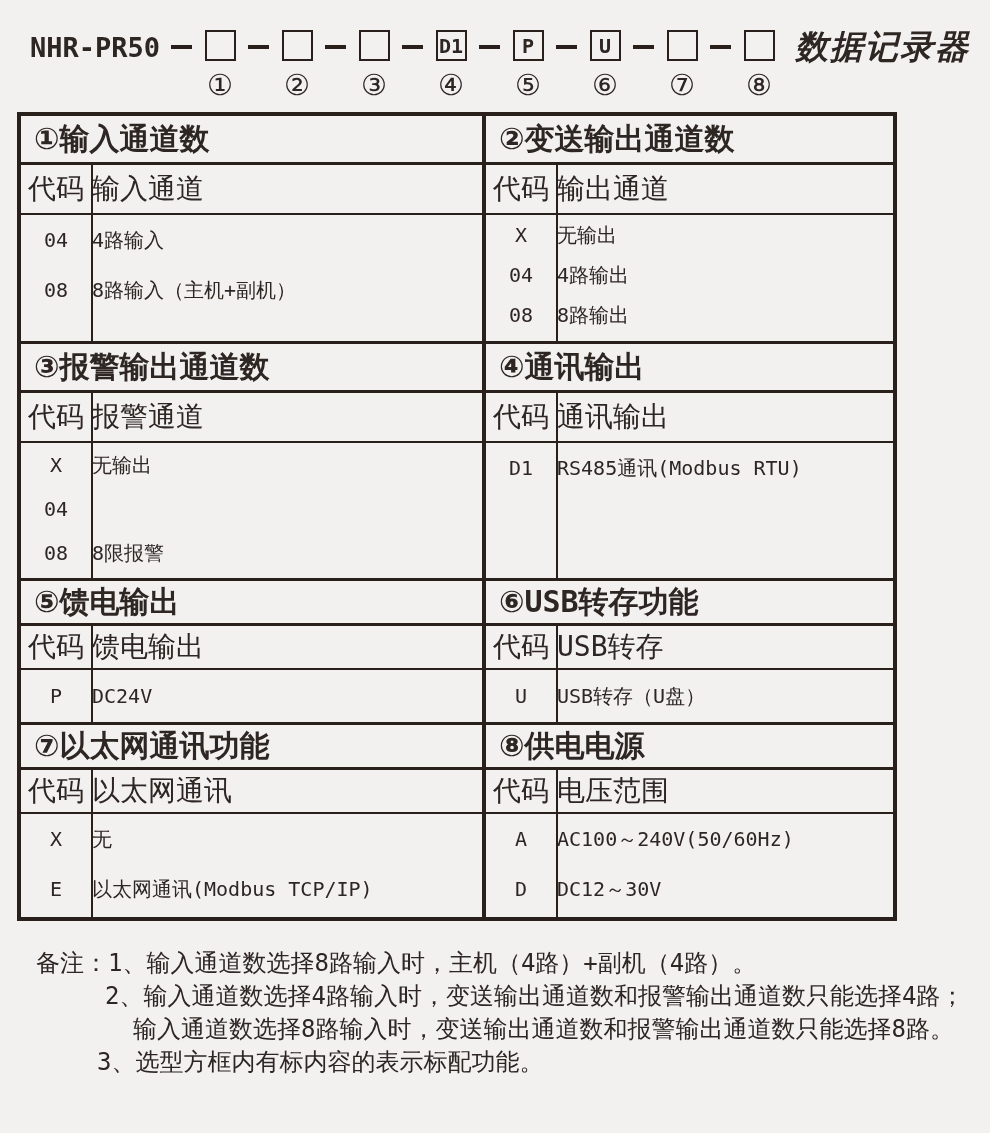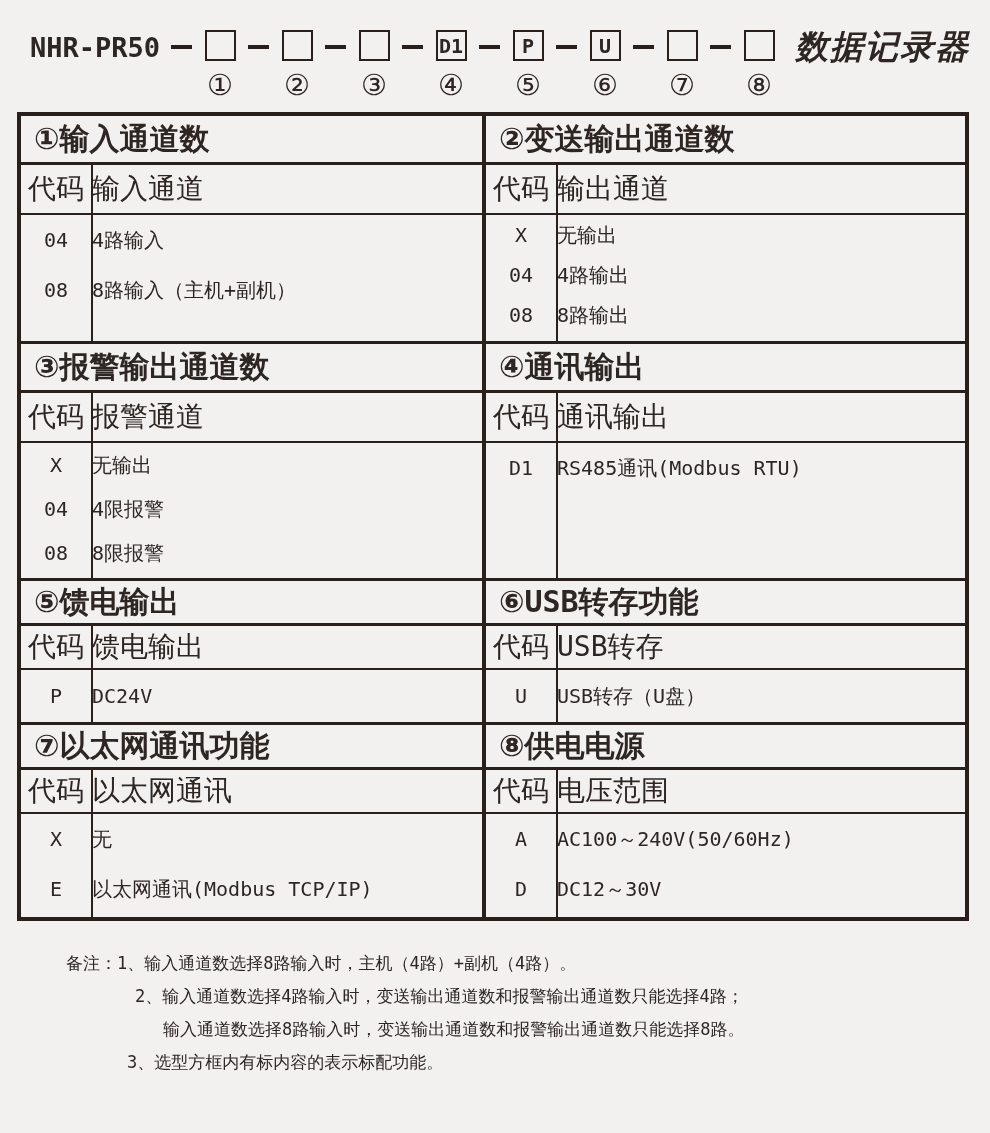--- a/index.html
+++ b/index.html
@@ -50,7 +50,7 @@
 
   
   .table{
-    width:952px;
+    width:880px;
     margin:12px 15px 0 17px;
     border:4px solid var(--ink);
     display:grid;

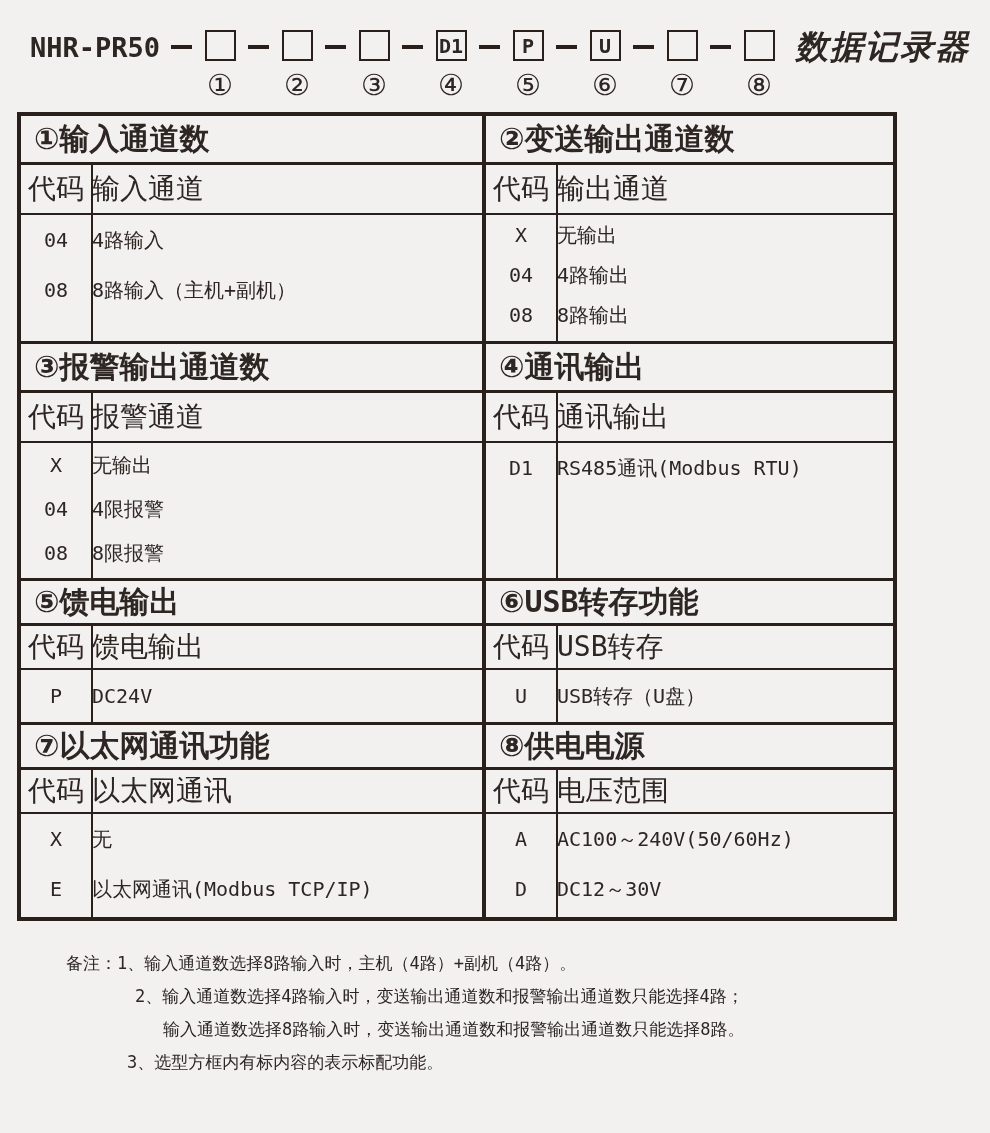--- a/index.html
+++ b/index.html
@@ -257,7 +257,6 @@
         </div>
         <div class="row">
           <span class="code-cell">04</span>
-          <span class="desc-cell">4限报警</span>
         </div>
         <div class="row">
           <span class="code-cell">08</span>

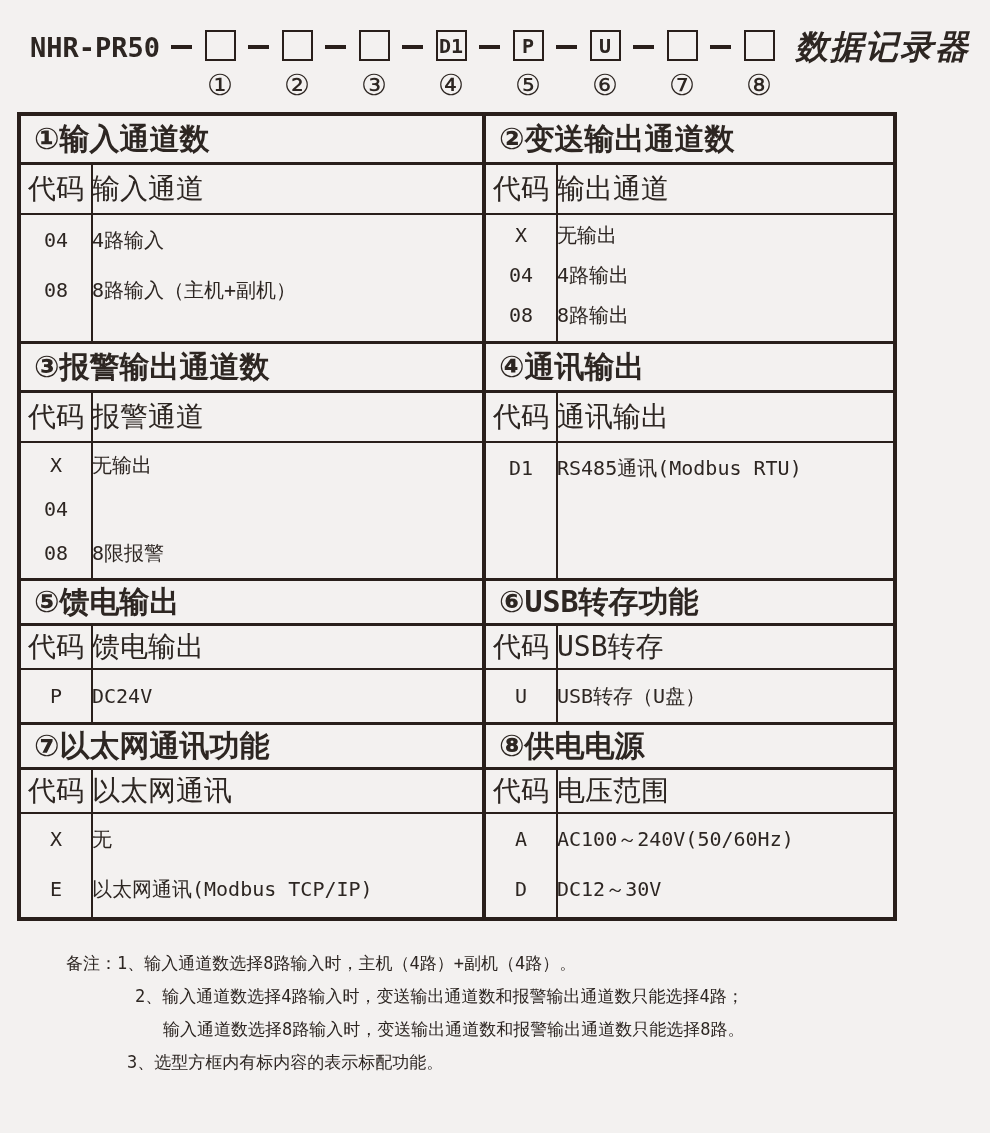--- a/index.html
+++ b/index.html
@@ -114,10 +114,9 @@
   
   .notes{
     margin-top:26px;
-    font-size:17px;
+    font-size:24px;
     line-height:33px;
     white-space:nowrap;
-    padding-left:30px;
   }
   .note-line.l1{padding-left:36px;}
   .note-line.l2{padding-left:105px;}

